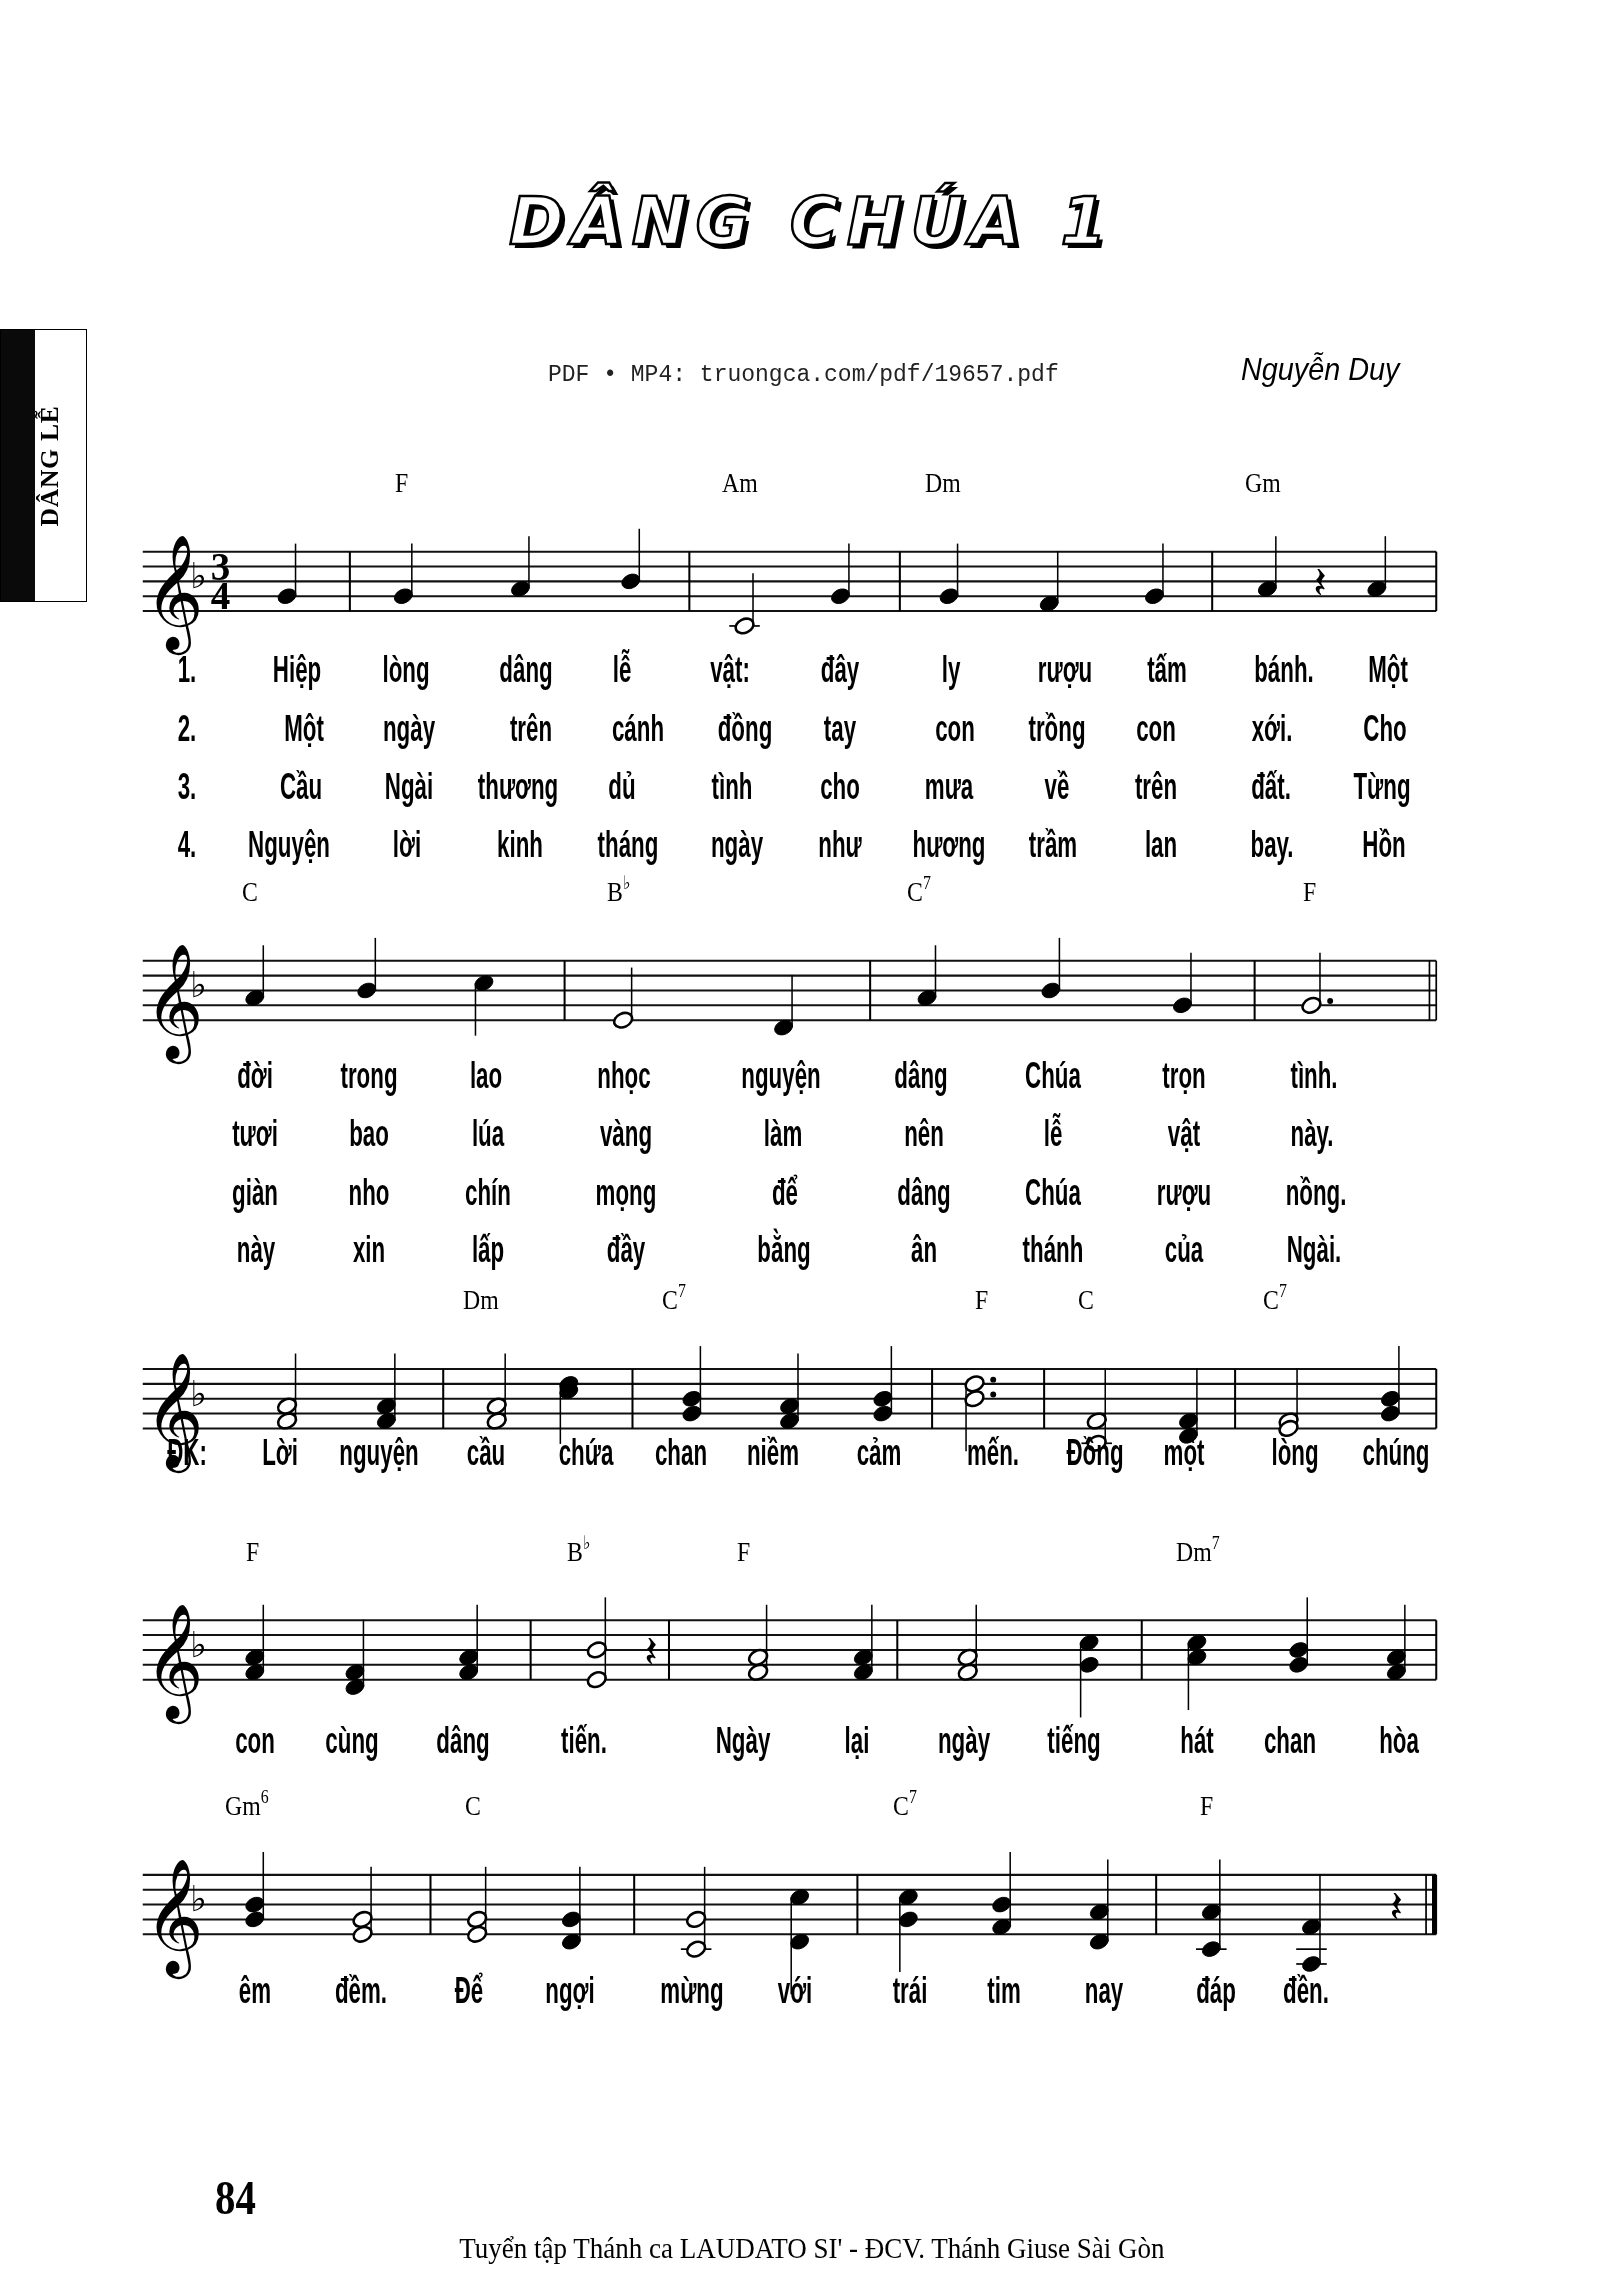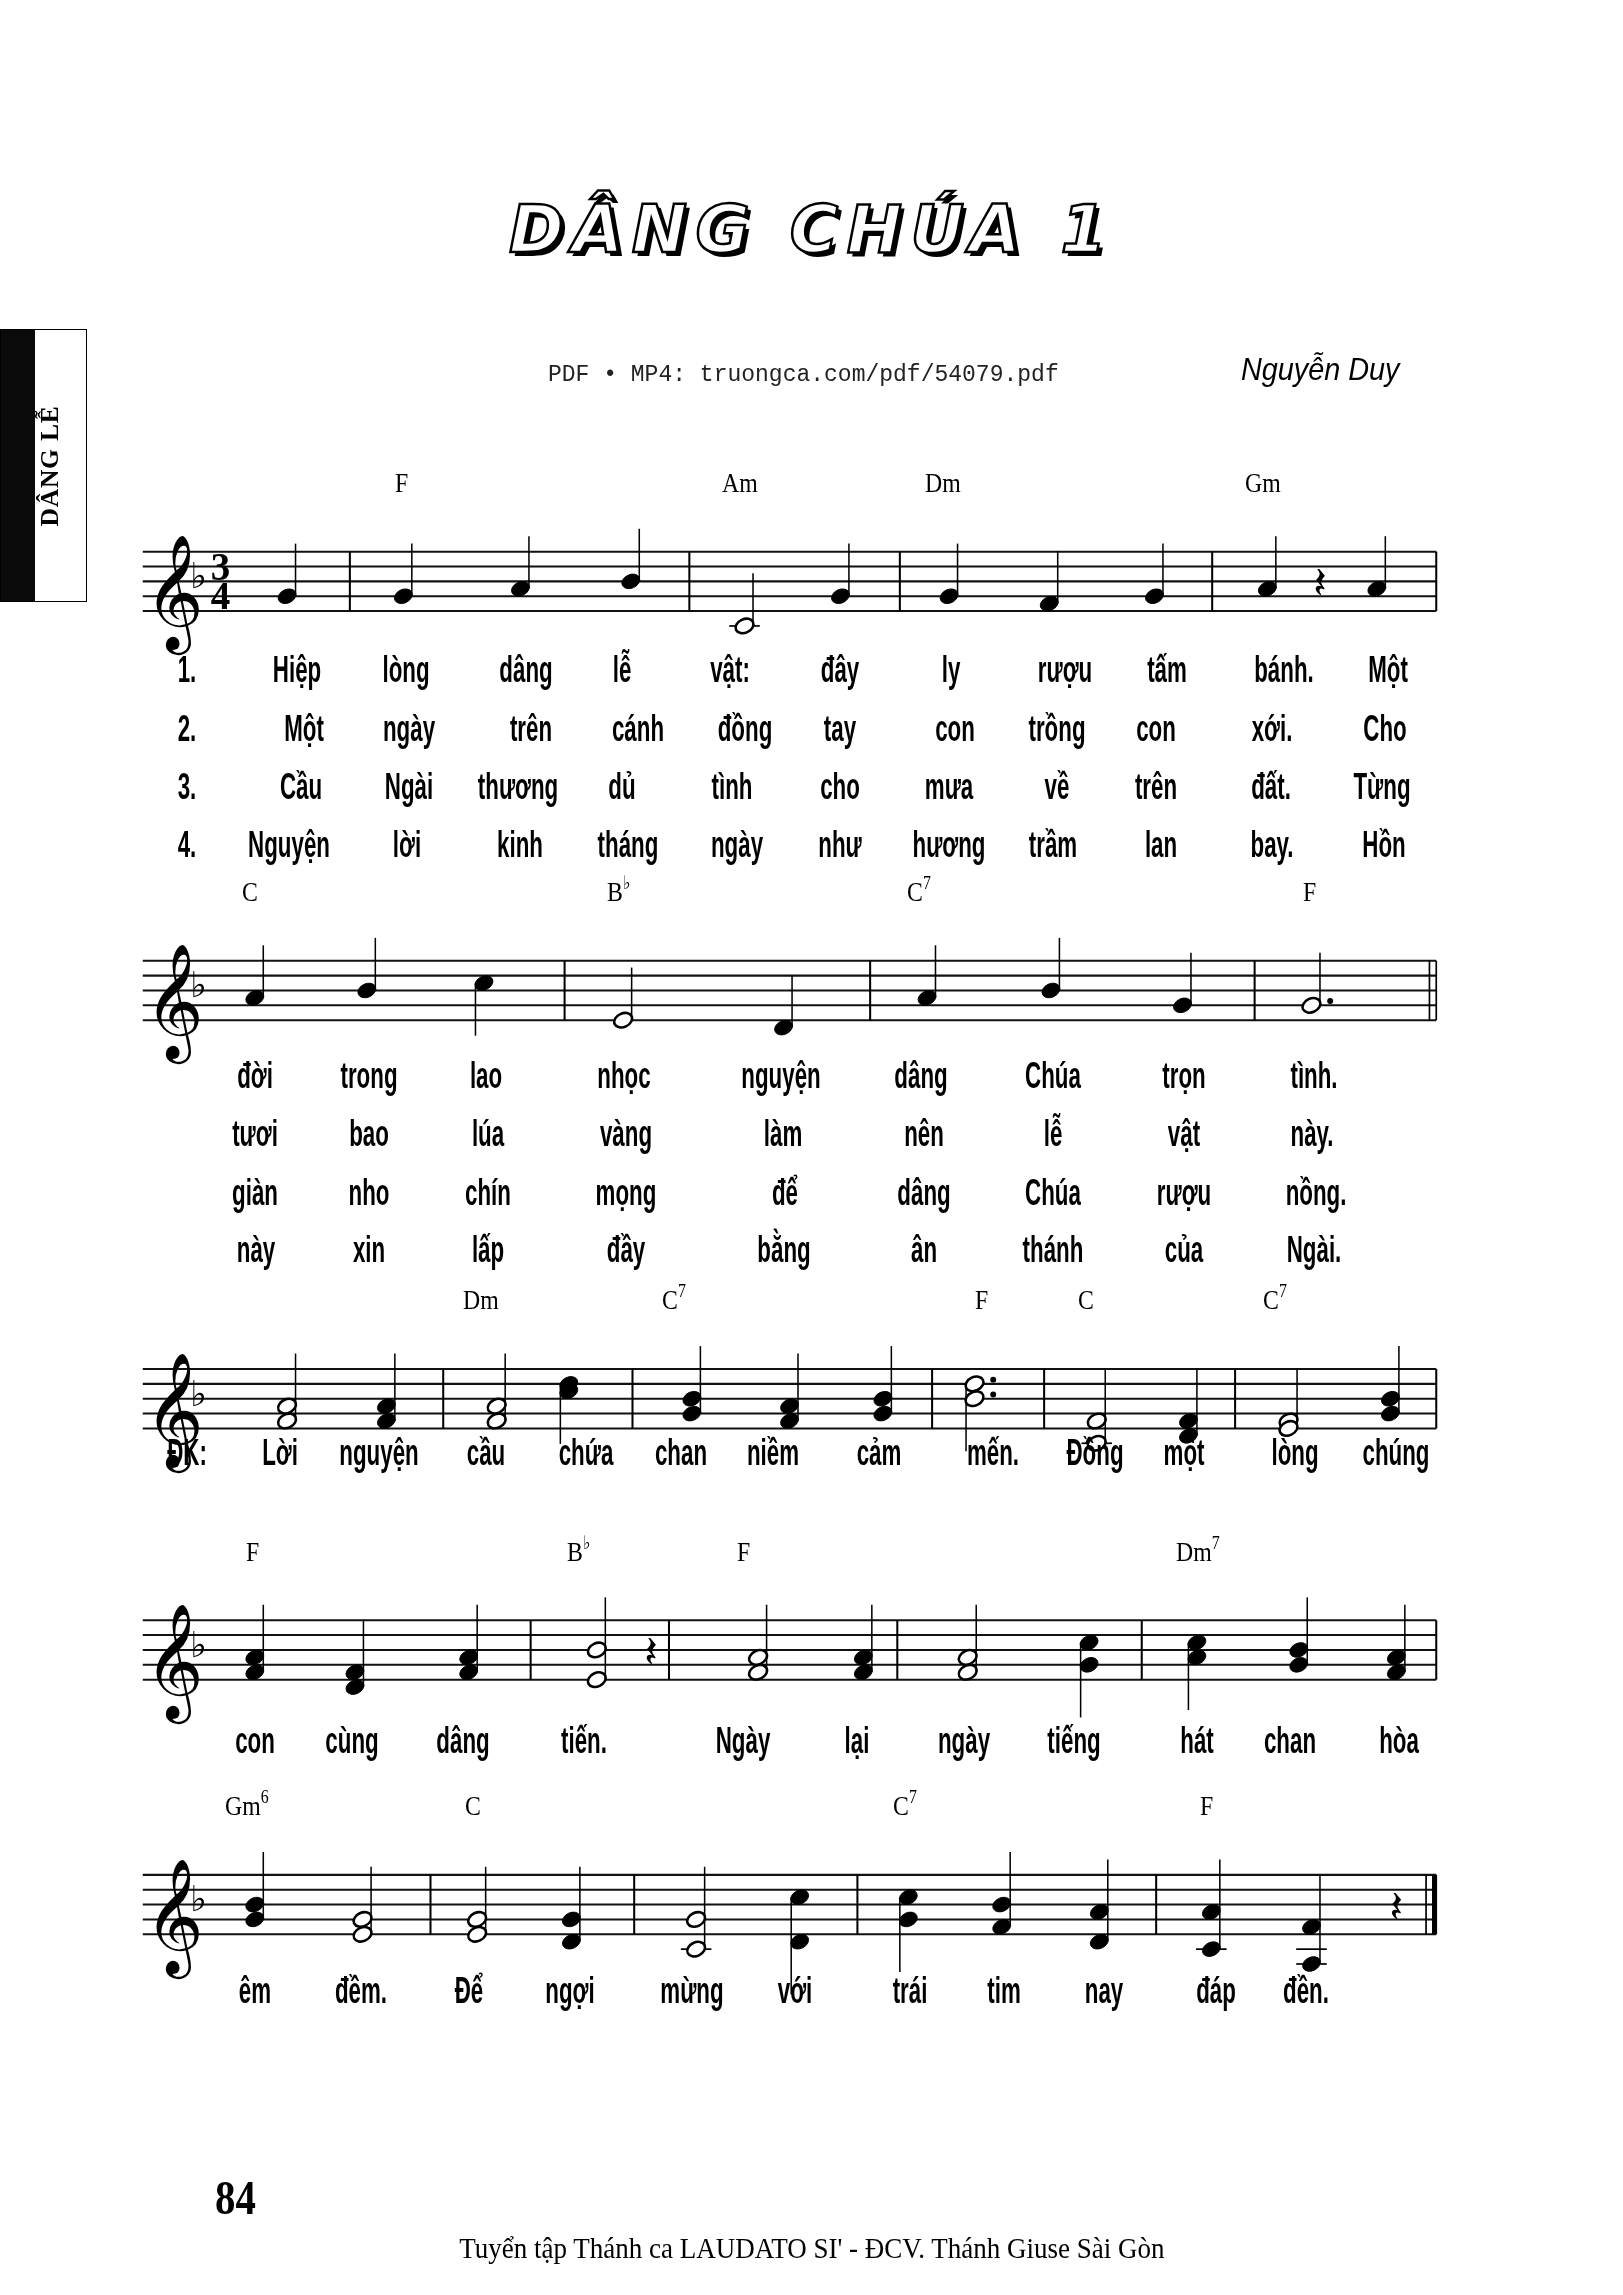--- a/index.html
+++ b/index.html
@@ -7,7 +7,7 @@
   .side-tab { position: absolute; left: 0; top: 329px; width: 87px; height: 273px; border: 0.8px solid #000; box-sizing: border-box; background: #fff; }
   .side-tab .black { position: absolute; left: 0; top: 0; width: 34px; height: 100%; background: #0a0a0a; }
   .side-tab .label { position: absolute; left: 49px; top: 50%; transform: translate(-50%, -50%) rotate(-90deg); white-space: nowrap; font-family: "Liberation Serif", serif; font-weight: bold; font-size: 25.5px; letter-spacing: 0.8px; }
-  .title { position: absolute; left: 0; width: 1624px; top: 183px; text-align: center; font-family: "DejaVu Sans", sans-serif; font-weight: bold; font-style: italic; font-size: 66px; letter-spacing: 8.5px; color: #fff; -webkit-text-stroke: 2.5px #000; text-shadow: 4.2px 4.2px 0 #000; margin-top: 8px; }
+  .title { position: absolute; left: 0; width: 1624px; top: 183px; text-align: center; font-family: "DejaVu Sans", sans-serif; font-weight: bold; font-style: italic; font-size: 66px; letter-spacing: 8.5px; color: #fff; -webkit-text-stroke: 2.5px #000; text-shadow: 4.2px 4.2px 0 #000; }
   .source { position: absolute; left: 548px; top: 362px; font-family: "Liberation Mono", monospace; font-size: 23px; color: #222; }
   .composer { position: absolute; left: 1241px; top: 351px; font-family: "Liberation Sans", sans-serif; font-style: italic; font-size: 32px; transform: scaleX(0.9); transform-origin: left; }
   .chord { position: absolute; font-family: "Liberation Serif", serif; font-size: 28px; transform: scaleX(0.85); transform-origin: left; white-space: nowrap; }

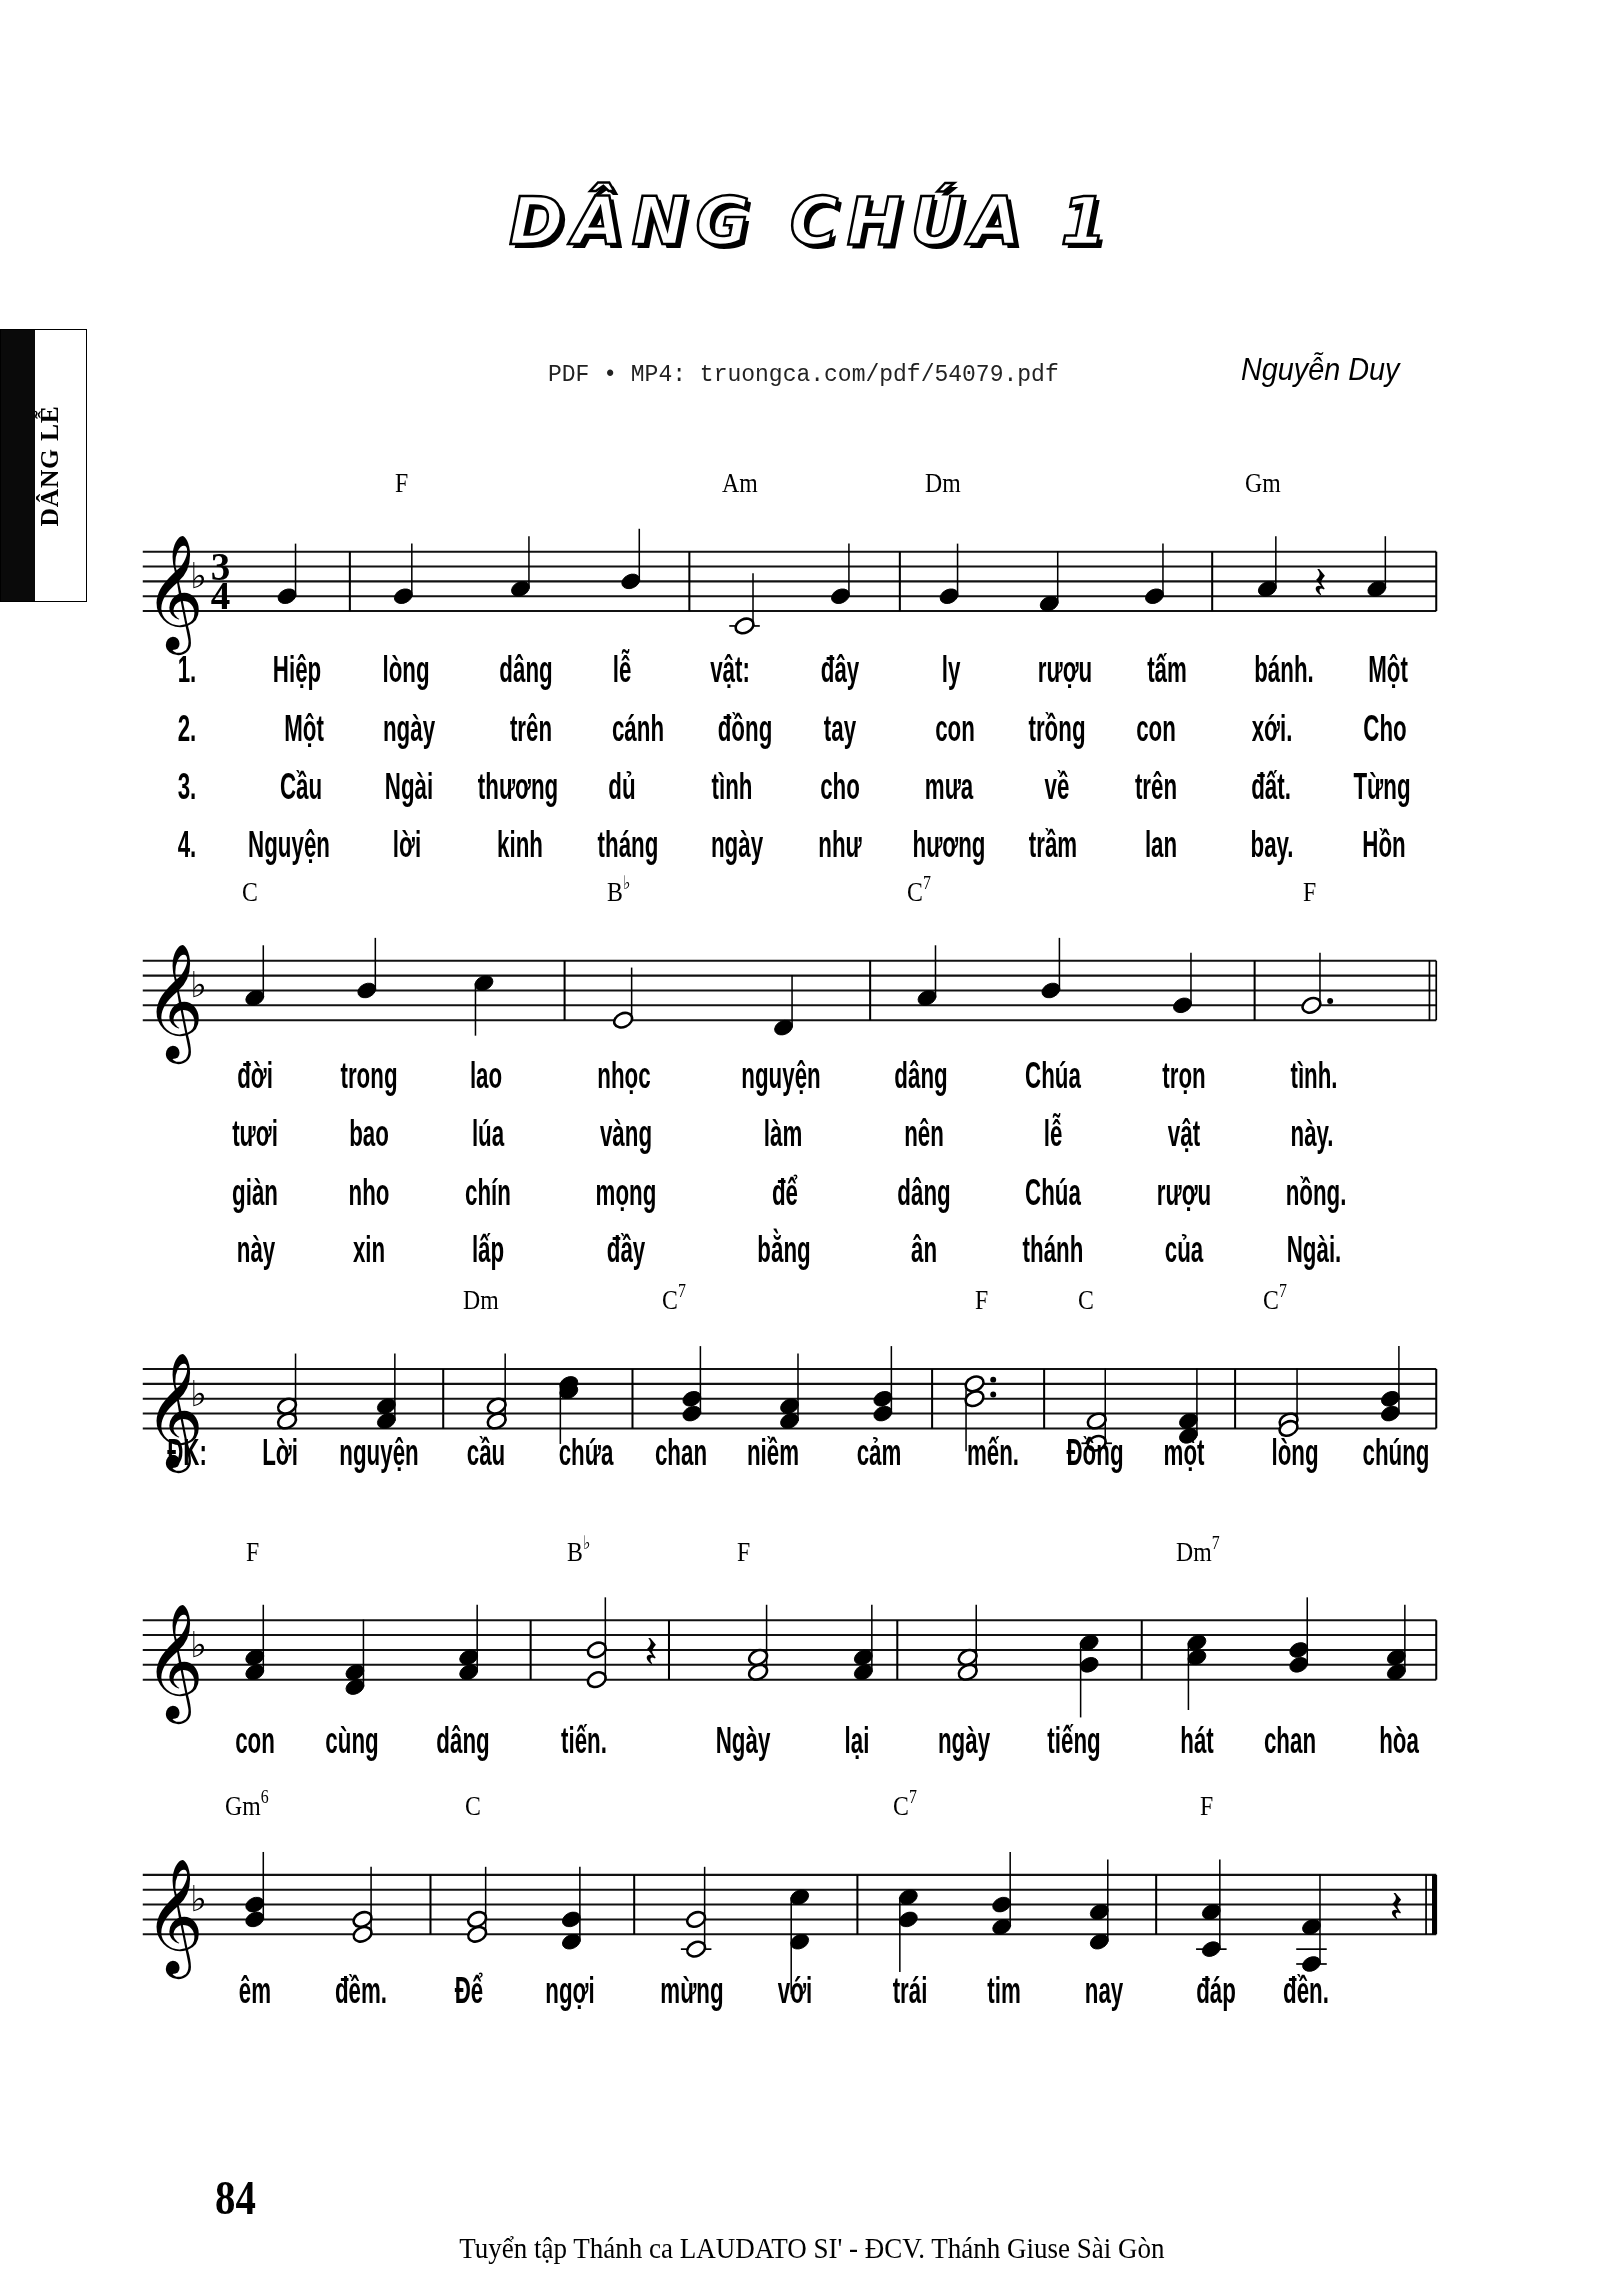--- a/index.html
+++ b/index.html
@@ -27,7 +27,7 @@
 </div>
 
 <div class="title">DÂNG CHÚA 1</div>
-<div class="source">PDF • MP4: truongca.com/pdf/54079.pdf</div>
+<div class="source">PDF • MP4: truongca.com/pdf/19657.pdf</div>
 <div class="composer">Nguyễn Duy</div>
 
 <div id="score">

